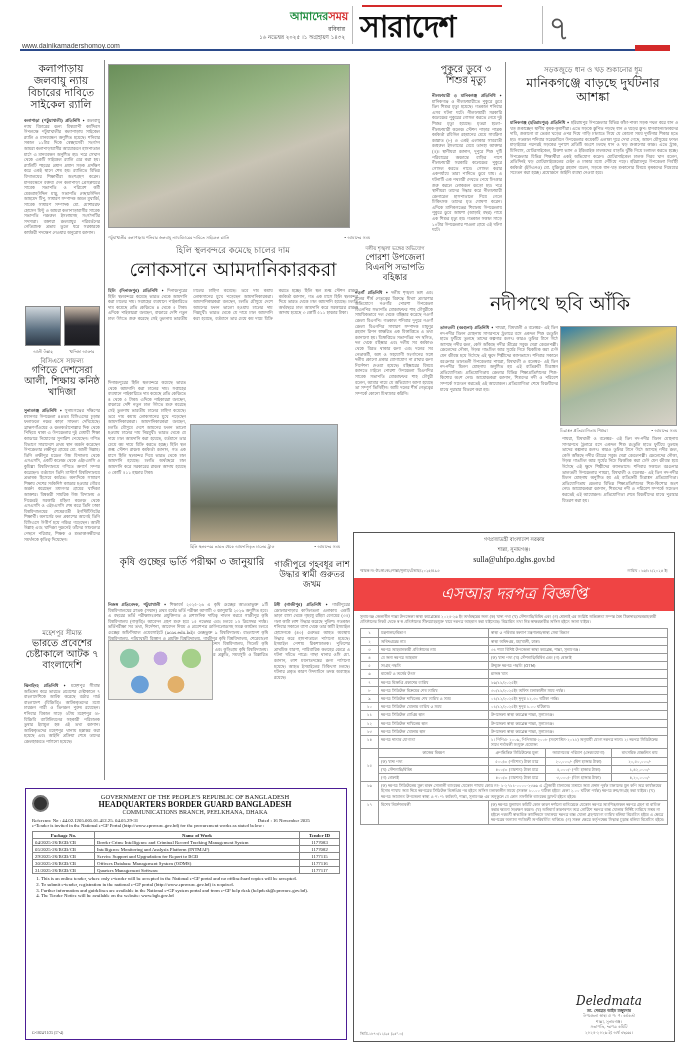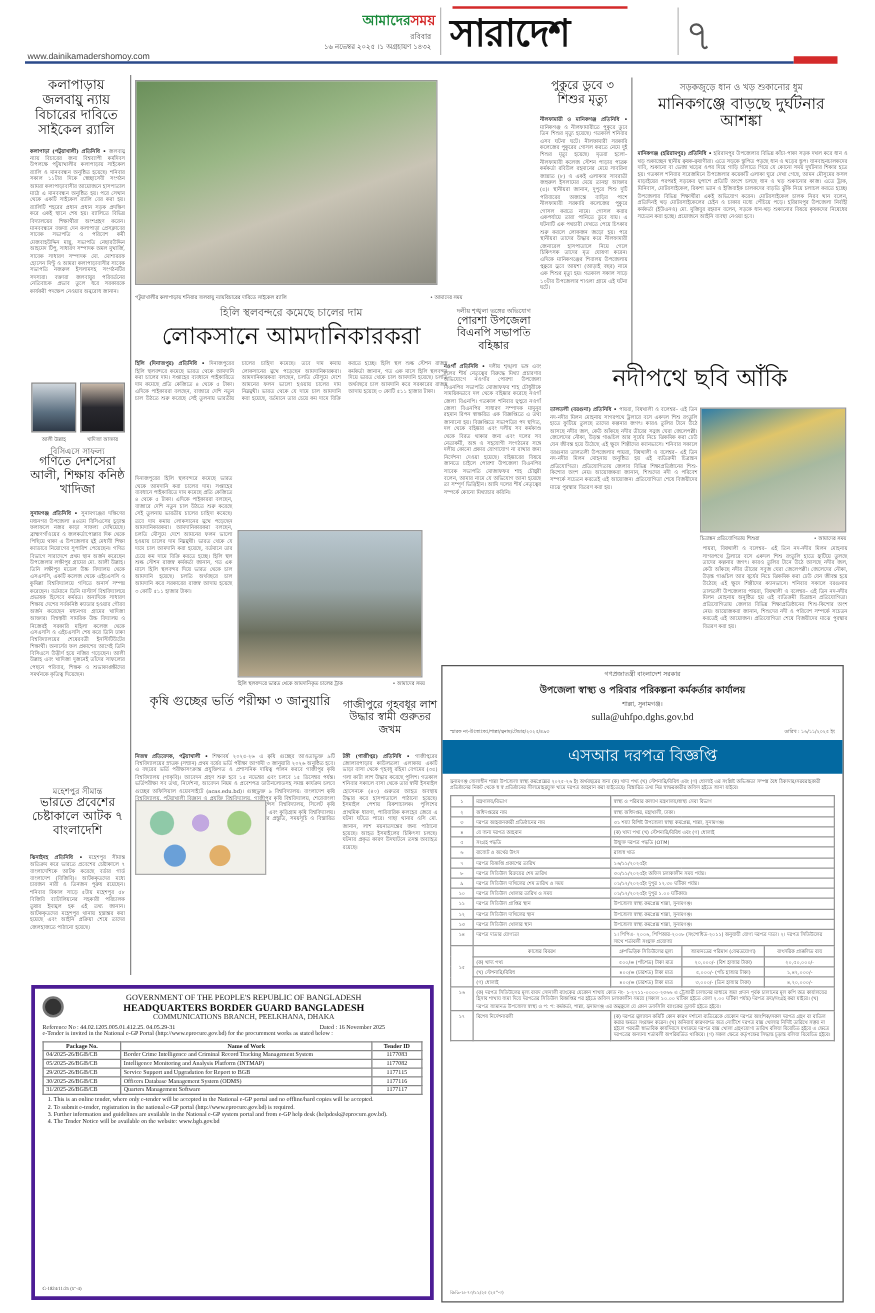--- a/index.html
+++ b/index.html
@@ -228,7 +228,6 @@
 
 <div class="abs srs-box">
   <div class="s-gov">গণপ্রজাতন্ত্রী বাংলাদেশ সরকার</div>
-  <div class="s-office">উপজেলা স্বাস্থ্য ও পরিবার পরিকল্পনা কর্মকর্তার কার্যালয়</div>
   <div class="s-place">শাল্লা, সুনামগঞ্জ।</div>
   <div class="s-email">sulla@uhfpo.dghs.gov.bd</div>
   <div class="s-ref">

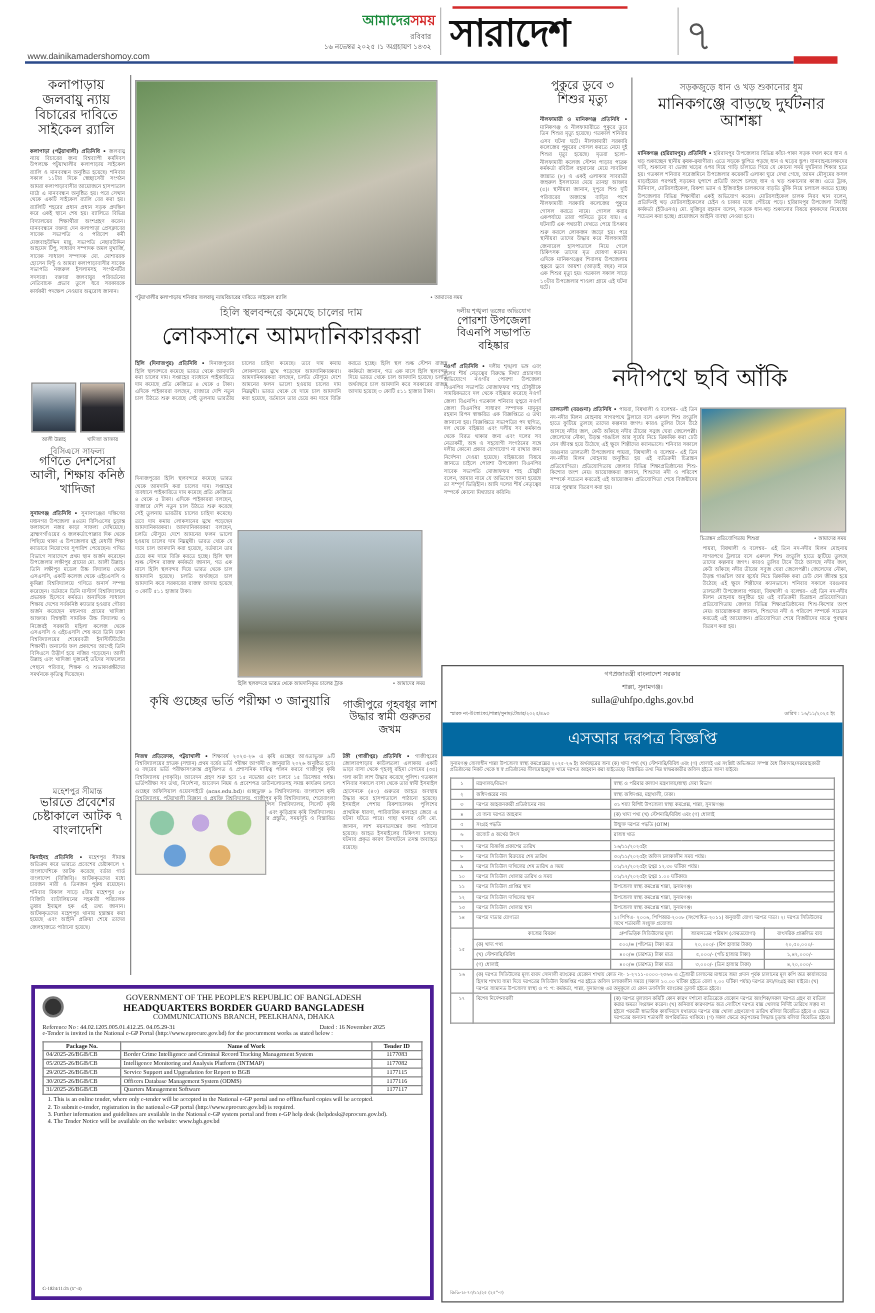--- a/index.html
+++ b/index.html
@@ -56,7 +56,7 @@
   .s-place { text-align: center; font-size: 5px; color: #444; font-family: "DejaVu Sans", sans-serif; margin-top: 2px; }
   .s-email { text-align: center; font-size: 8px; font-family: "Liberation Serif", serif; color: #222; margin-top: 1px; }
   .s-ref { display: flex; justify-content: space-between; font-size: 3.8px; color: #555; margin-top: 4px; font-family: "DejaVu Sans", sans-serif; }
-  .s-banner { background: #0369a1; color: #fff; font-size: 13px; text-align: center; margin: 3px -6px 3px -6px; padding: 3px 0; font-family: "DejaVu Sans", sans-serif; }
+  .s-banner { background: #ef4444; color: #fff; font-size: 16px; text-align: center; margin: 3px -6px 3px -6px; padding: 3px 0; font-family: "DejaVu Sans", sans-serif; font-style: italic; }
   .s-intro { font-size: 3.9px; line-height: 5.2px; color: #555; font-family: "DejaVu Sans", sans-serif; }
   table.s-table { width: 100%; border-collapse: collapse; font-size: 3.9px; color: #555; margin-top: 4px; font-family: "DejaVu Sans", sans-serif; }
   table.s-table td, table.s-table th { border: 1px solid #999; padding: 1px 2px; vertical-align: top; line-height: 5.2px; }

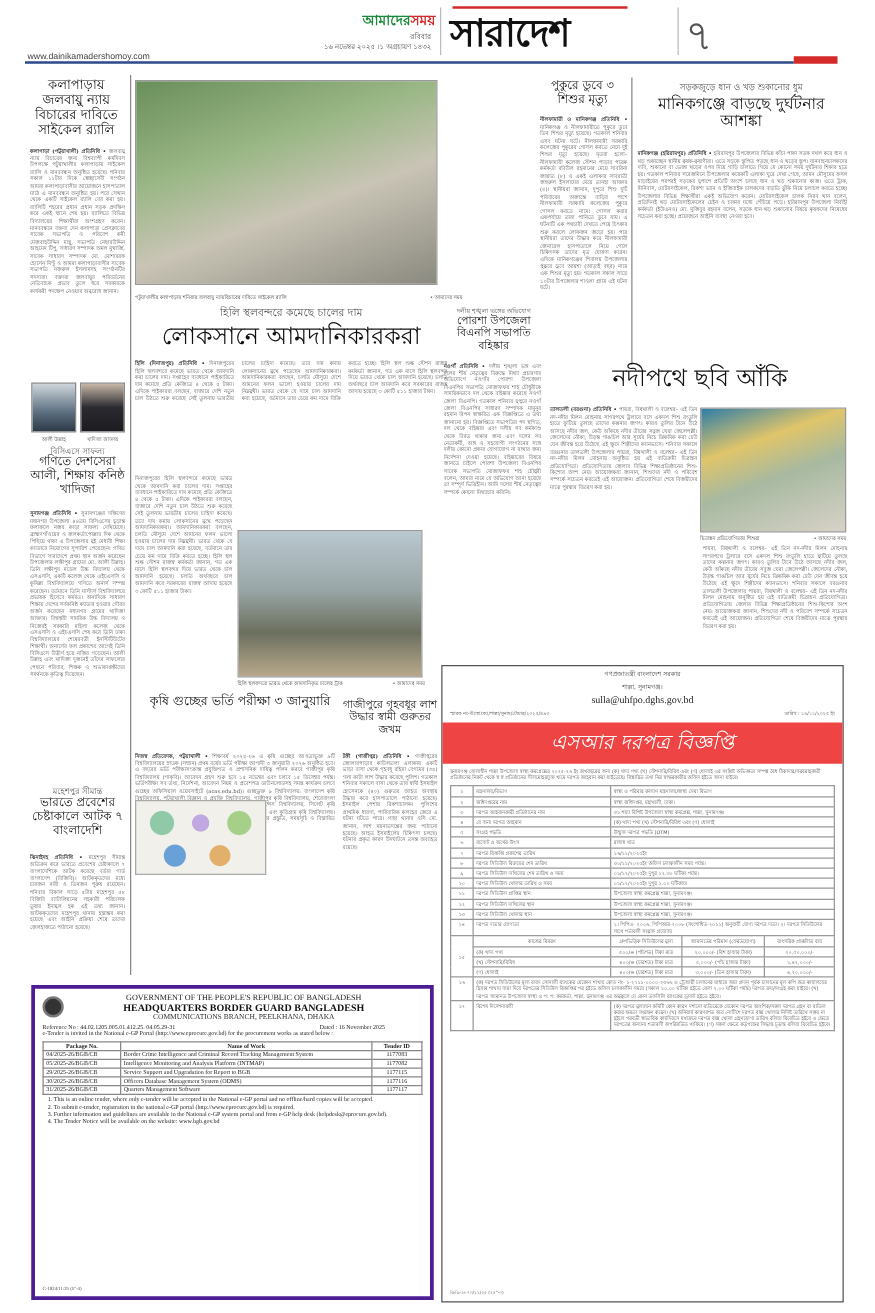--- a/index.html
+++ b/index.html
@@ -32,7 +32,7 @@
   .photo-logos { background: radial-gradient(circle at 20% 30%, #8fc9a8 0 10%, transparent 11%), radial-gradient(circle at 50% 30%, #c2a8e0 0 10%, transparent 11%), radial-gradient(circle at 80% 30%, #a6d08a 0 10%, transparent 11%), radial-gradient(circle at 30% 75%, #6aa0d8 0 10%, transparent 11%), radial-gradient(circle at 65% 75%, #e2b06a 0 10%, transparent 11%), #f1f0ea; border: 1px solid #aaa; }
   .vline { width: 1px; background: #888; }
 
-  .tender-box { left: 25px; top: 788px; width: 322px; height: 252px; border: 3px solid #4c1d95; padding: 4px 6px; font-family: "Liberation Serif", serif; }
+  .tender-box { left: 25px; top: 788px; width: 322px; height: 252px; border: 1px solid #4c1d95; padding: 4px 6px; font-family: "Liberation Serif", serif; }
   .tender-seal { left: 6px; top: 6px; width: 17px; height: 17px; border-radius: 50%; background: #333; border: 2px solid #777; }
   .t-gov { text-align: center; font-size: 6.5px; color: #222; margin-left: 18px; }
   .t-hq { text-align: center; font-size: 8px; font-weight: bold; color: #111; margin-left: 18px; }

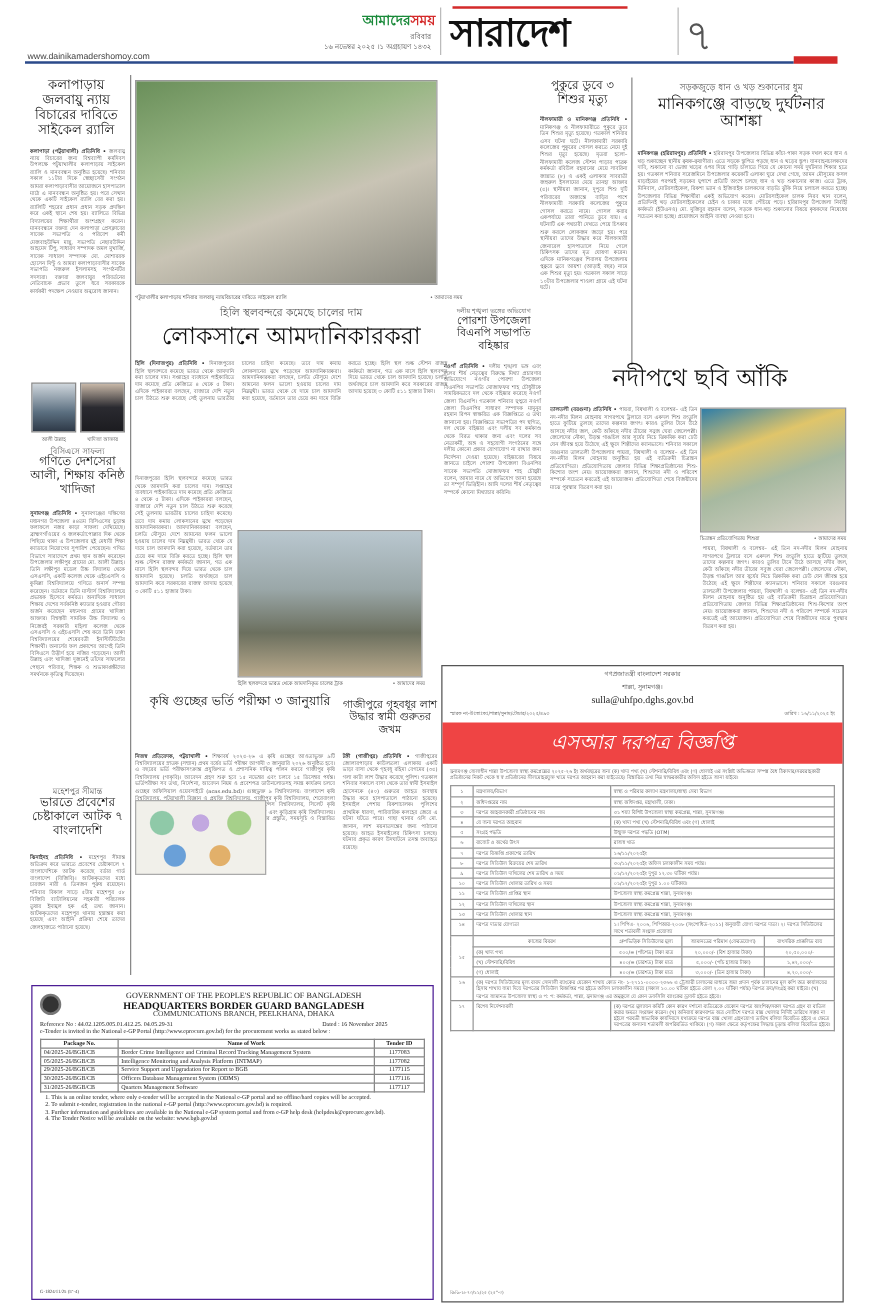--- a/index.html
+++ b/index.html
@@ -344,6 +344,14 @@
       </tr>
     </tbody>
   </table>
+  <div class="s-sign">
+    <div class="sig">Deledmata</div>
+    <div class="name">ডা. দেবব্রত আইচ মজুমদার</div>
+    <div>উপজেলা স্বাস্থ্য ও প: প: কর্মকর্তা</div>
+    <div>শাল্লা, সুনামগঞ্জ।</div>
+    <div>সভাপতি, দরপত্র কমিটি</div>
+    <div>২০২৫-২০২৬ ইং অর্থ বছরের।</div>
+  </div>
   <div class="s-code">জিডি-১৮৭৩/১১/২৫ (২৫"-৩)</div>
 </div>
 

